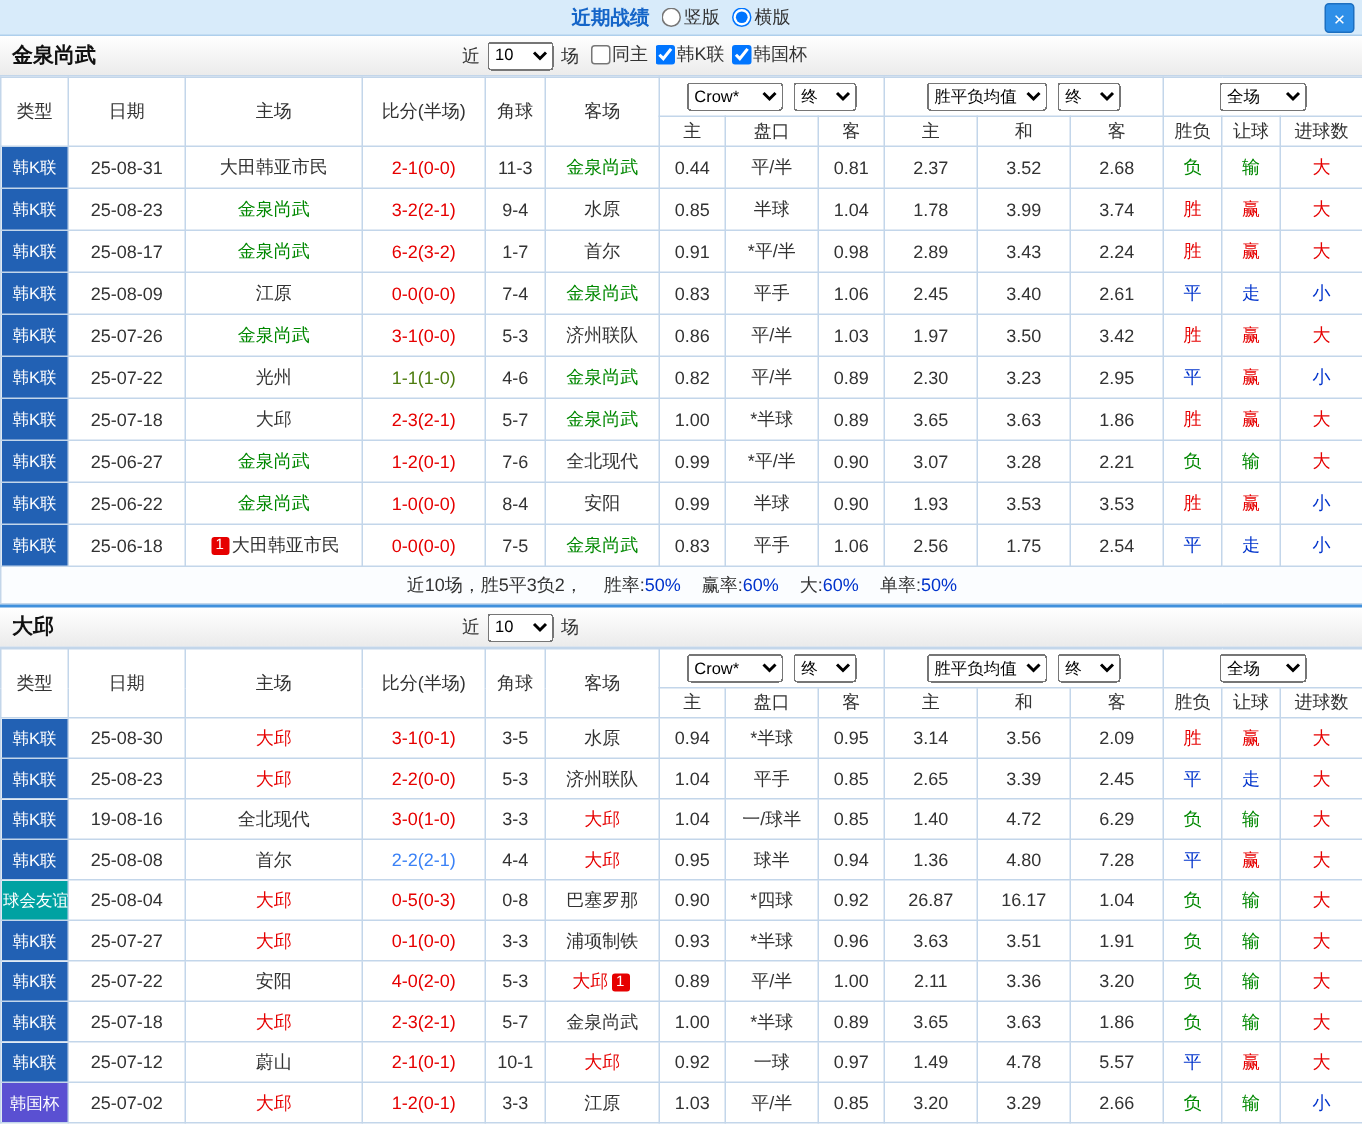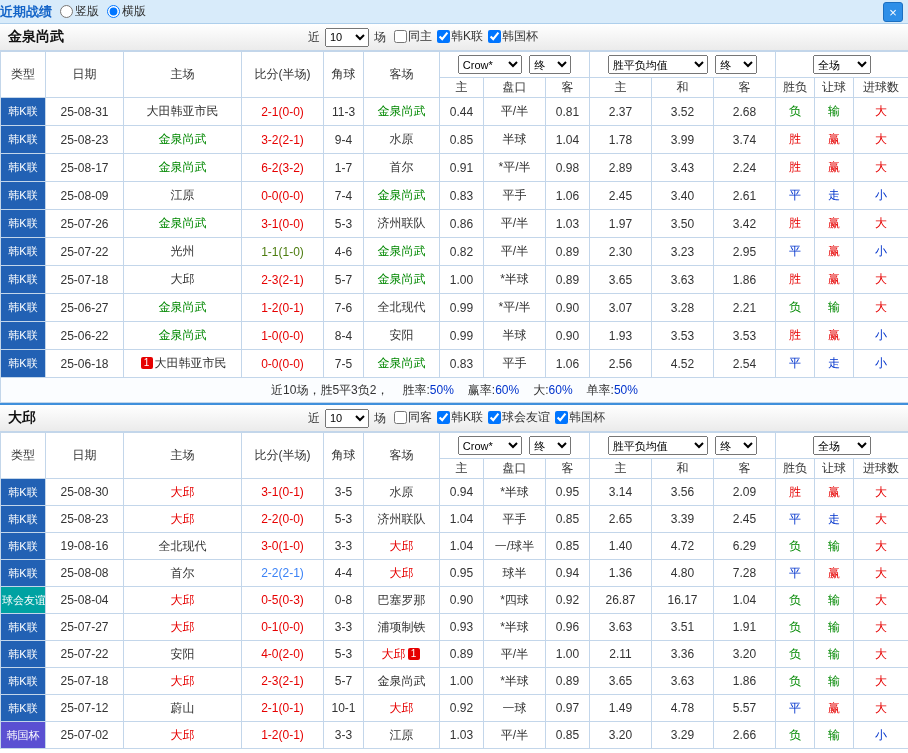--- a/index.html
+++ b/index.html
@@ -8,7 +8,7 @@
 
   
   .topbar { height: 24px; background: #d8ebfa; border-bottom: 1px solid #aecfec;
-    display: flex; align-items: center; gap: 8px; position: relative; }
+    display: flex; align-items: center; justify-content: center; gap: 8px; position: relative; }
   .topbar .title { color: #1565c8; font-weight: bold; font-size: 13px; }
   .topbar label { display: inline-flex; align-items: center; gap: 2px; cursor: pointer; }
   .topbar input { margin: 0; }

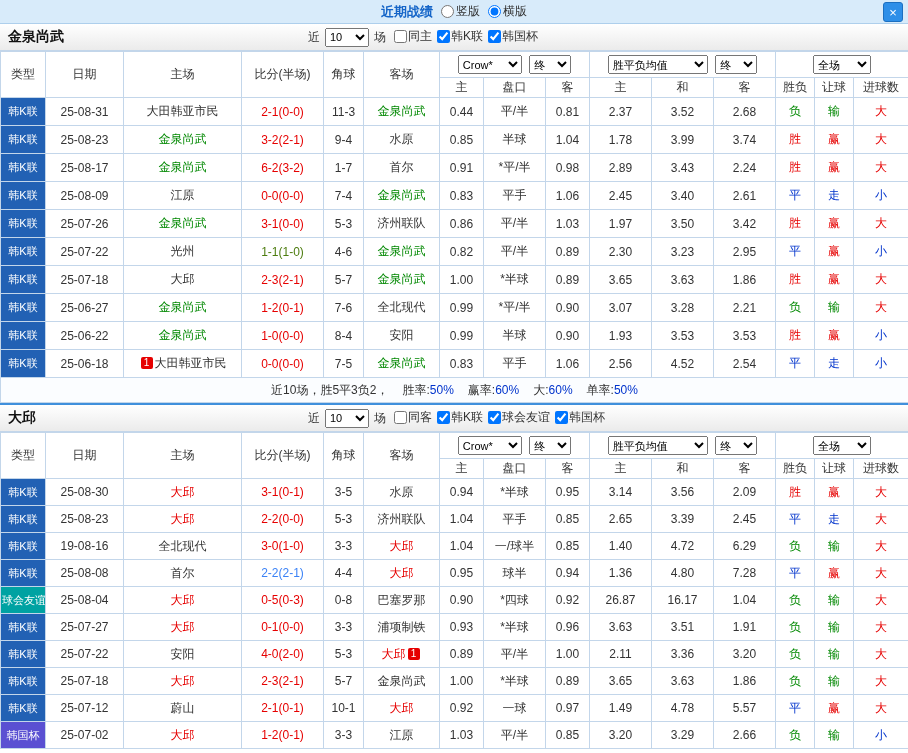--- a/index.html
+++ b/index.html
@@ -34,7 +34,7 @@
   .hdr-top th { height: 26px; background: #fff; font-weight: normal; }
   .hdr-sub th { height: 20px; background: #fff; font-weight: normal; }
   .sel-cell select { height: 19px; font-size: 11px; vertical-align: middle; margin: 0 2px; }
-  .w64 { width: 64px; } .w42 { width: 42px; } .w96 { width: 100px; } .w58 { width: 58px; }
+  .w64 { width: 64px; } .w42 { width: 42px; } .w96 { width: 80px; } .w58 { width: 58px; }
   tbody td { height: 28px; background: #fff; }
   .team-section.second tbody td { height: 27px; }
   td.league { color: #fff; font-size: 11px; }

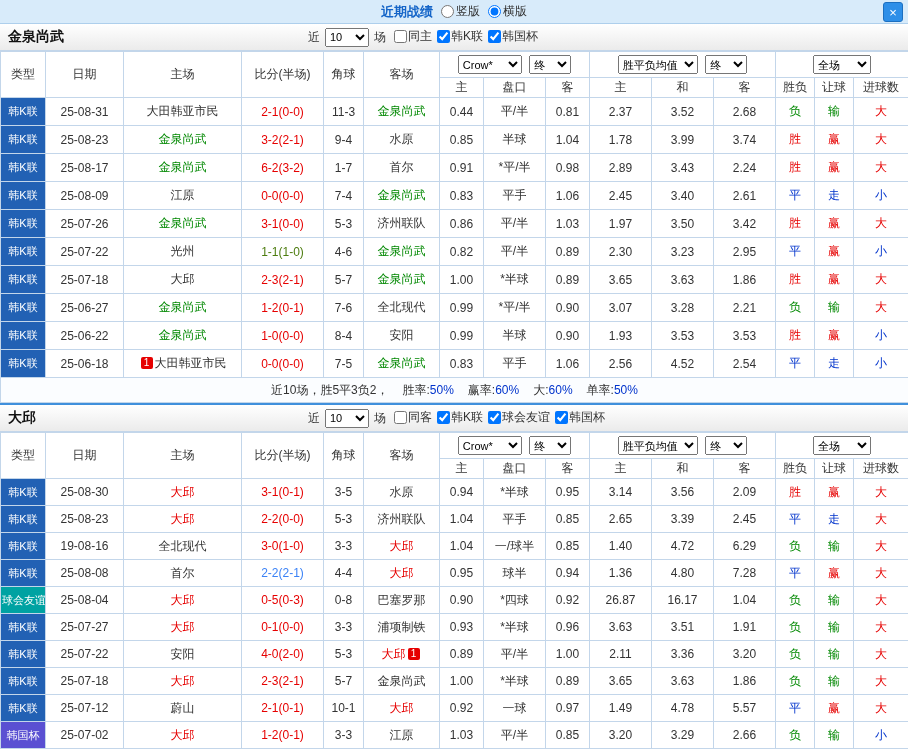--- a/index.html
+++ b/index.html
@@ -285,7 +285,7 @@
             <td>平手</td>
             <td>1.06</td>
             <td>2.56</td>
-            <td>4.52</td>
+            <td>1.75</td>
             <td>2.54</td>
             <td style="color: rgb(0, 51, 204);">平</td>
             <td style="color: rgb(0, 51, 204);">走</td>

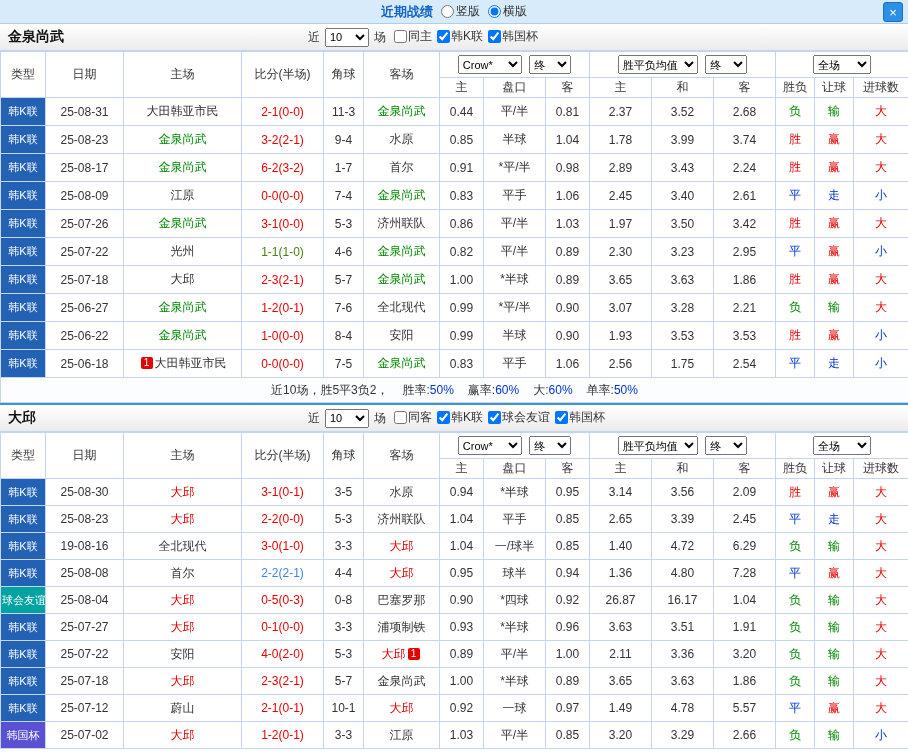--- a/index.html
+++ b/index.html
@@ -305,7 +305,6 @@
       <span>近</span>
       <select class="count-select"><option>10</option></select>
       <span>场</span>
-      <span class="cb-group"><label><input type="checkbox" style="">同客</label><label><input type="checkbox" checked="" style="">韩K联</label><label><input type="checkbox" checked="" style="">球会友谊</label><label><input type="checkbox" checked="" style="">韩国杯</label></span>
     </div>
   </div>
   <table class="stats-table">

